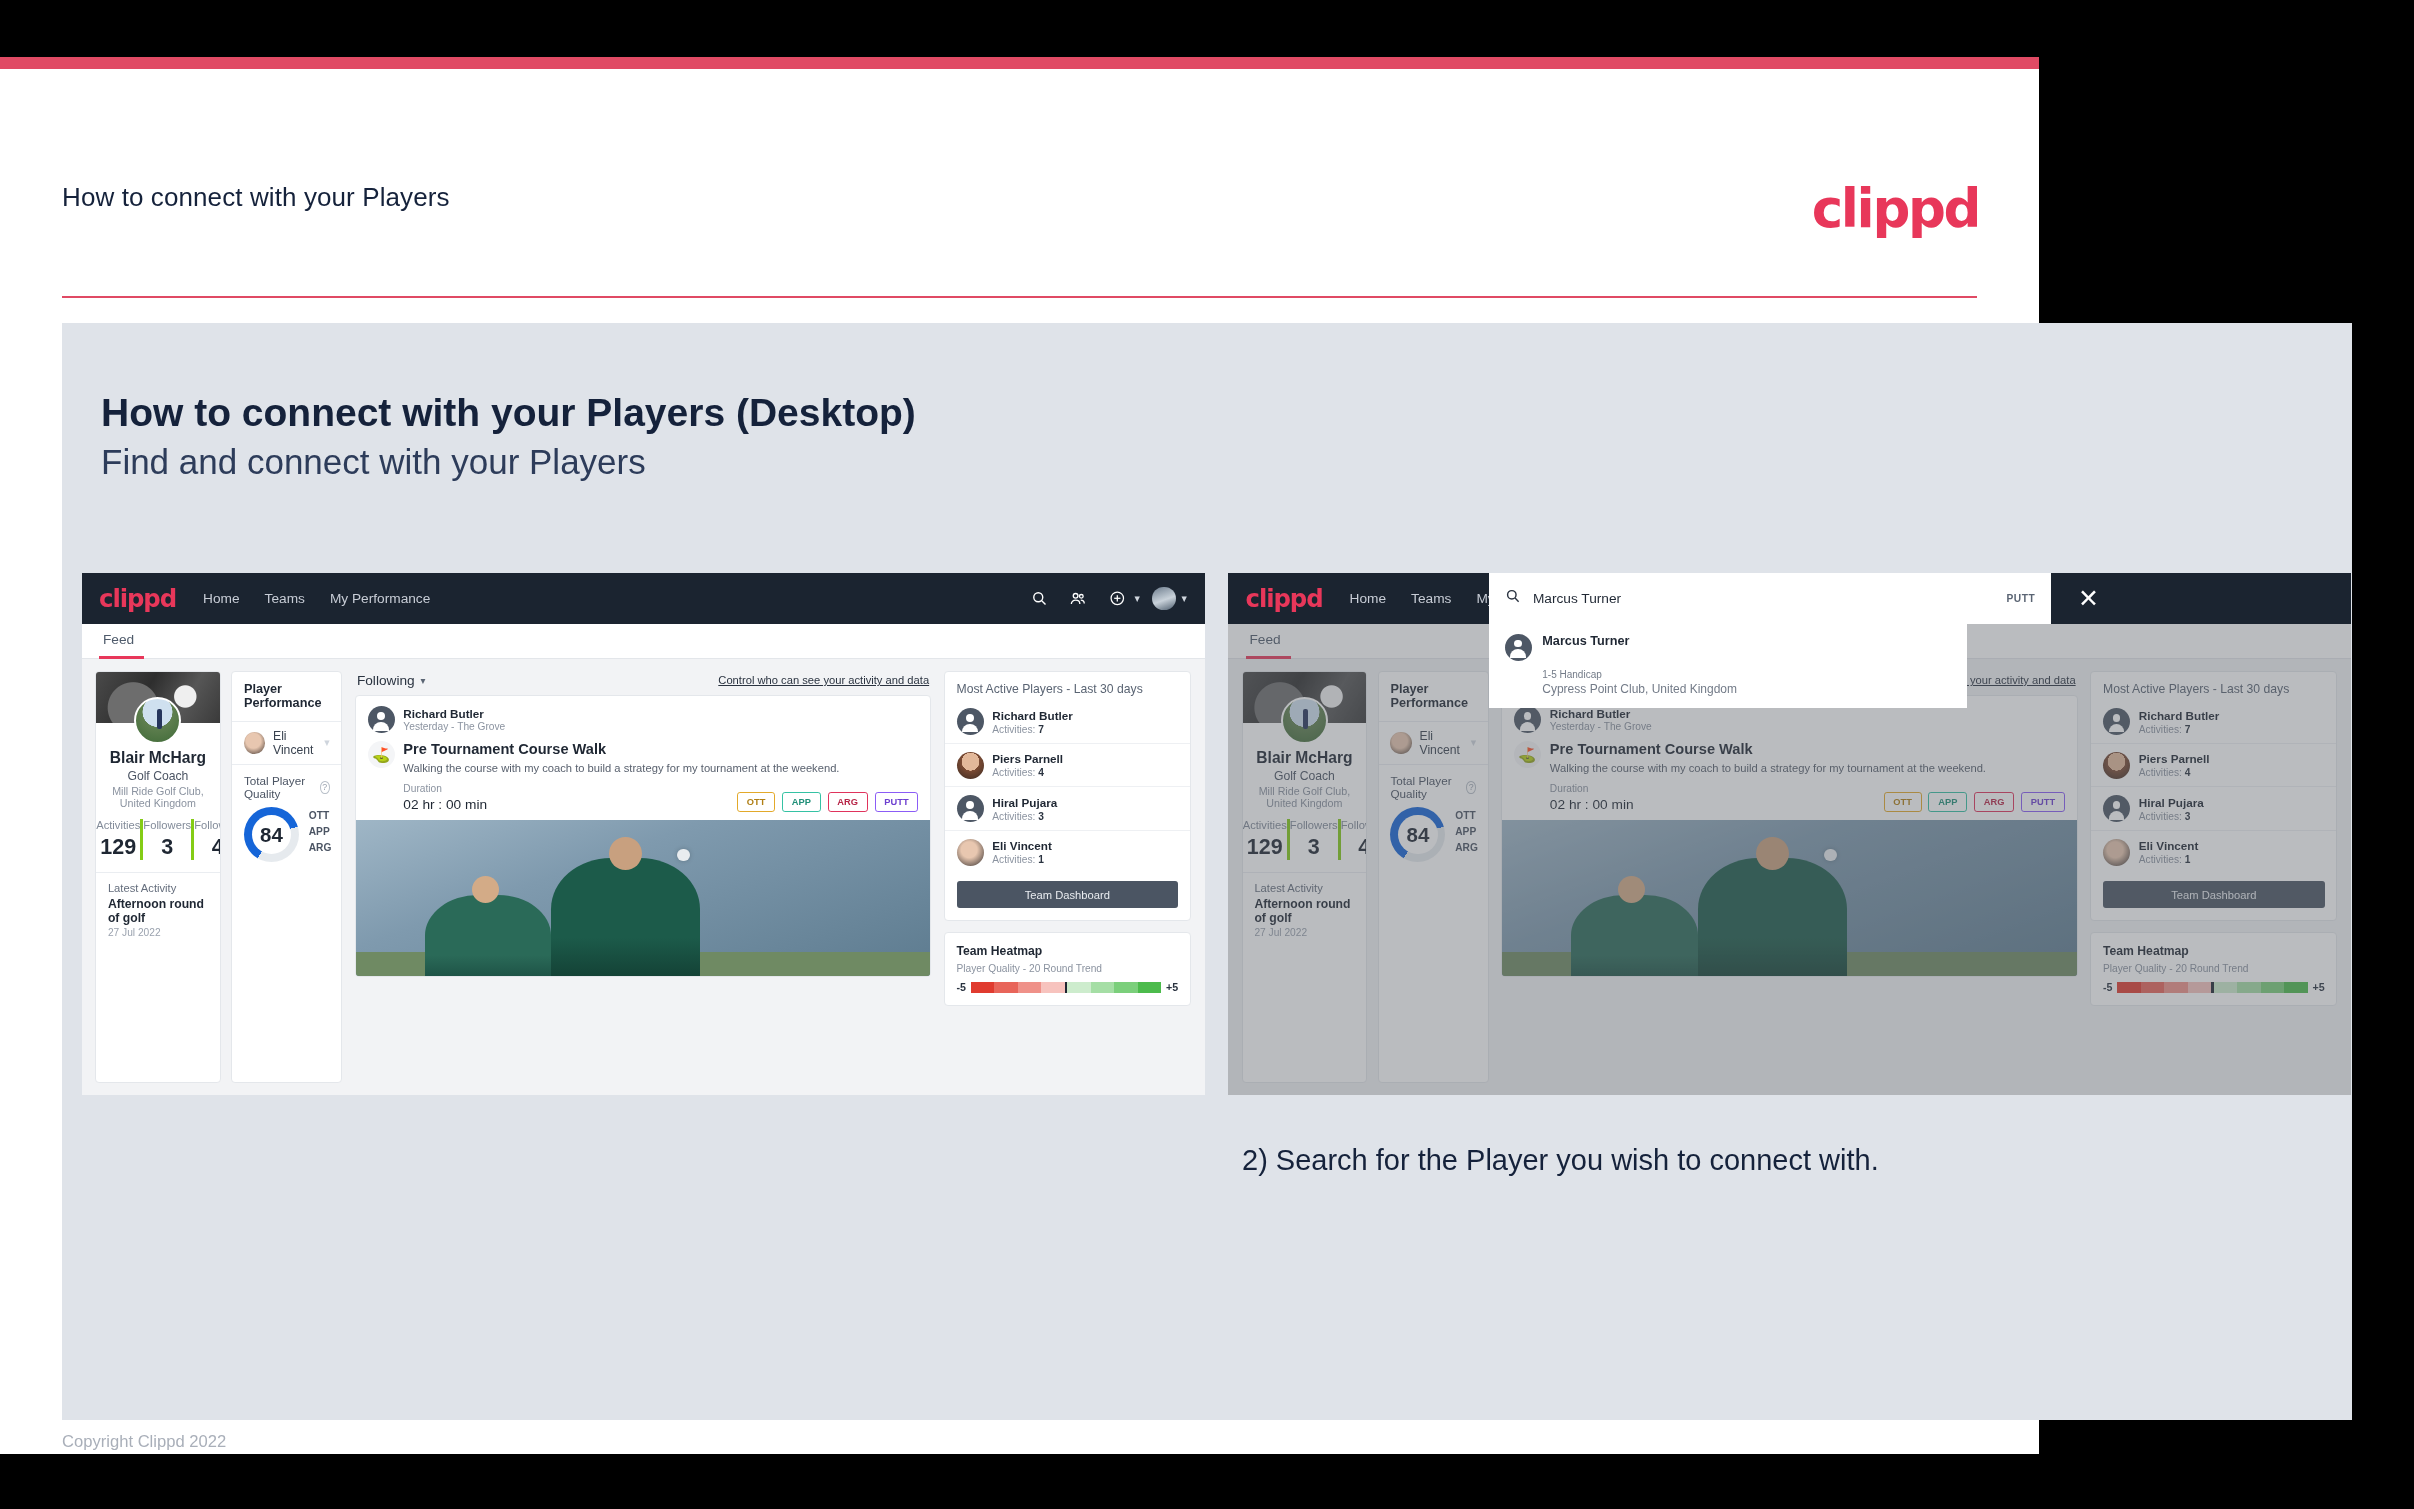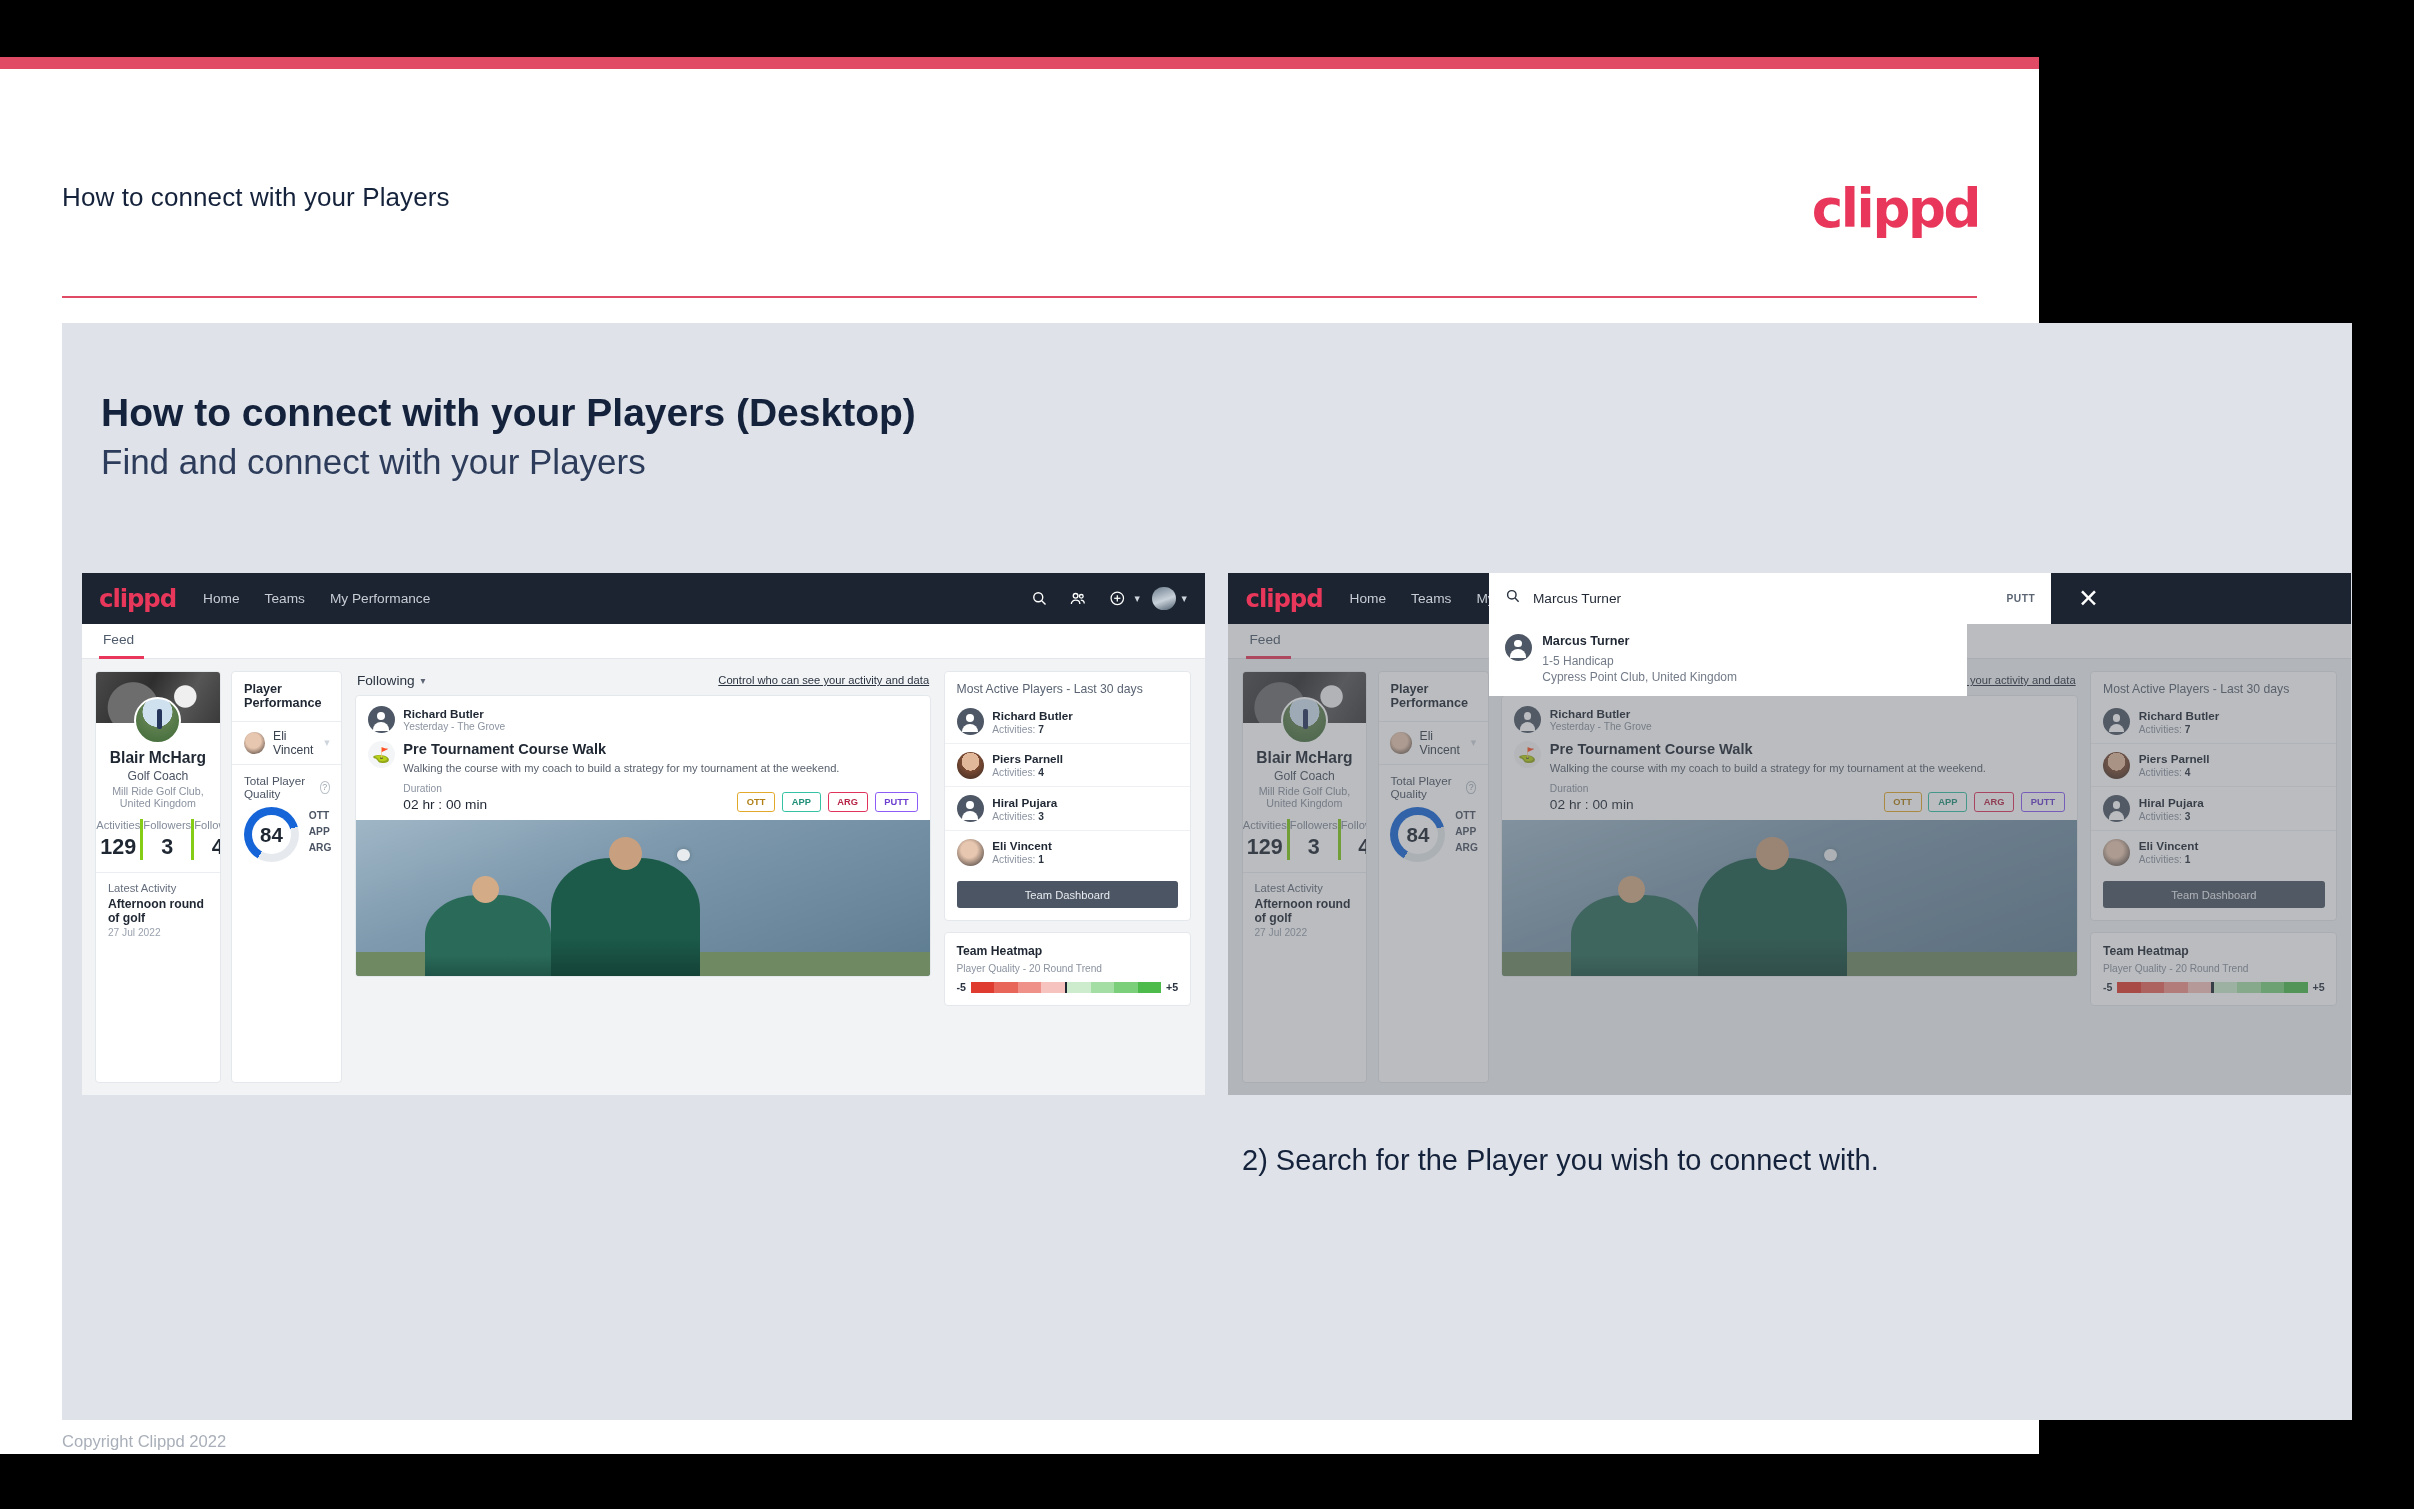--- a/index.html
+++ b/index.html
@@ -175,7 +175,7 @@
               padding: 9.8px 15.6px 12.7px; }
   .sres-row { display: flex; gap: 10.7px; align-items: flex-start; }
   .sres-nm { font-size: 12.7px; font-weight: 700; color: #1f2733; }
-  .sres-l1 { font-size: 12px; color: #737b88; margin-top: 6px; }
+  .sres-l1 { font-size: 10px; color: #737b88; margin-top: 21px; }
   .sres-l2 { font-size: 12px; color: #737b88; margin-top: 2px; text-align: center; }
 
   .caption { position: absolute; font-size: 29px; line-height: 1.28; color: #15223b; }

